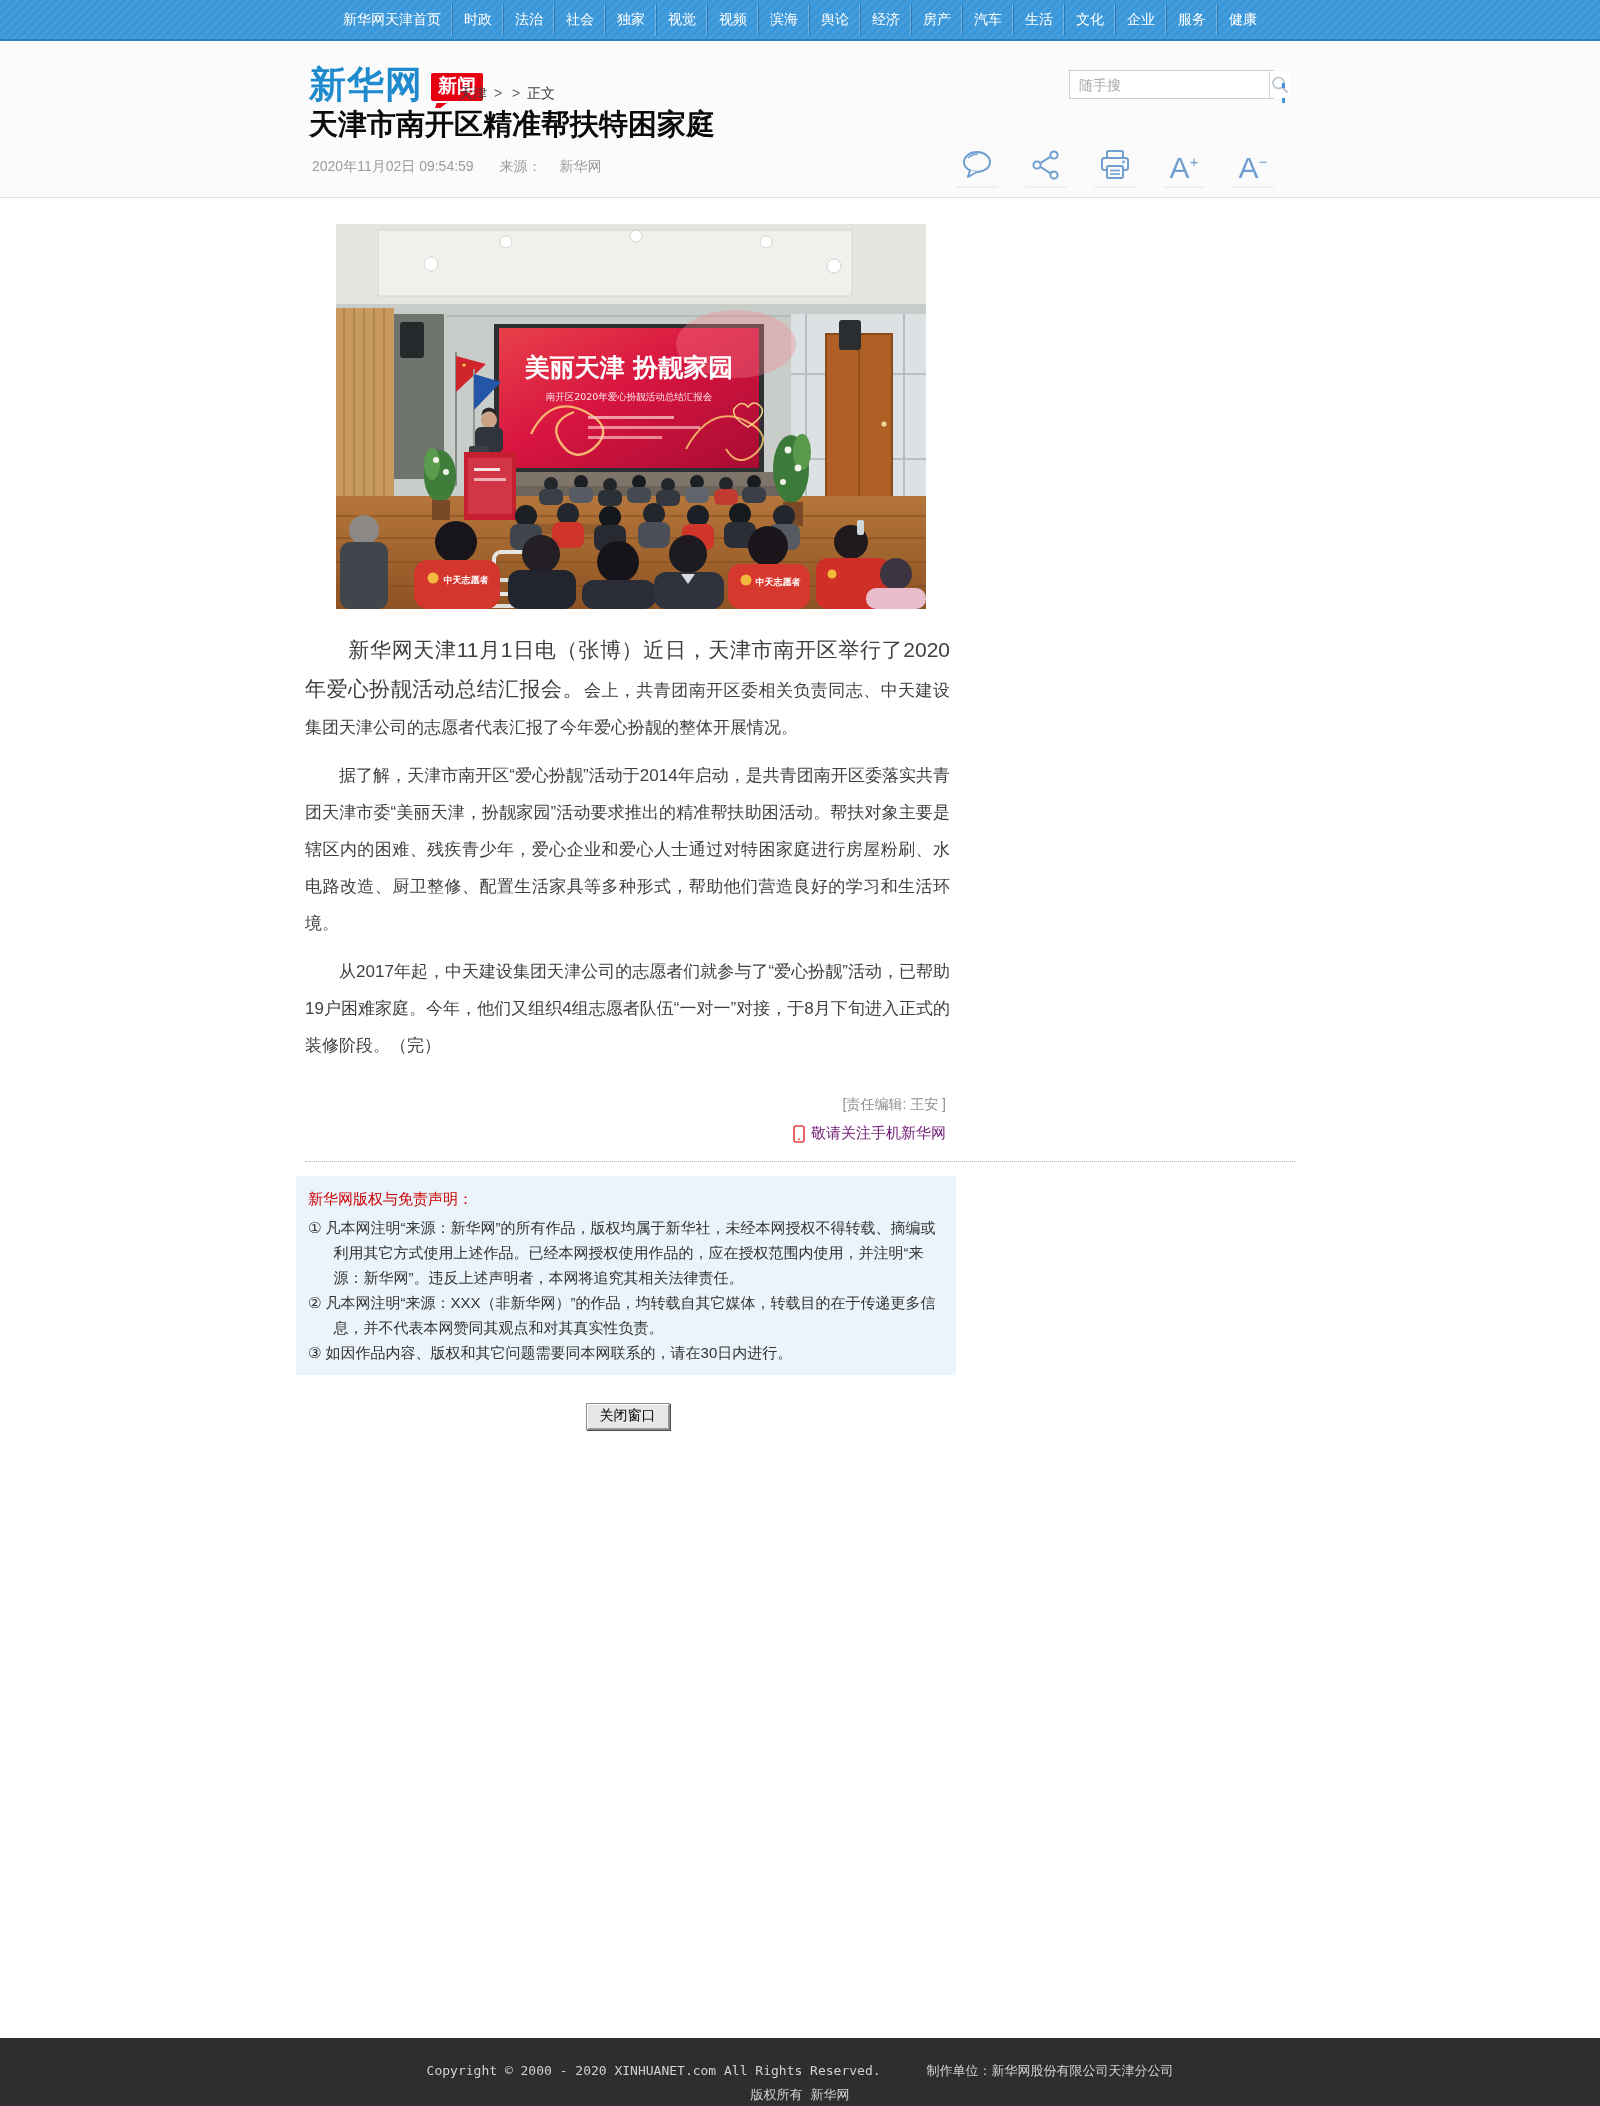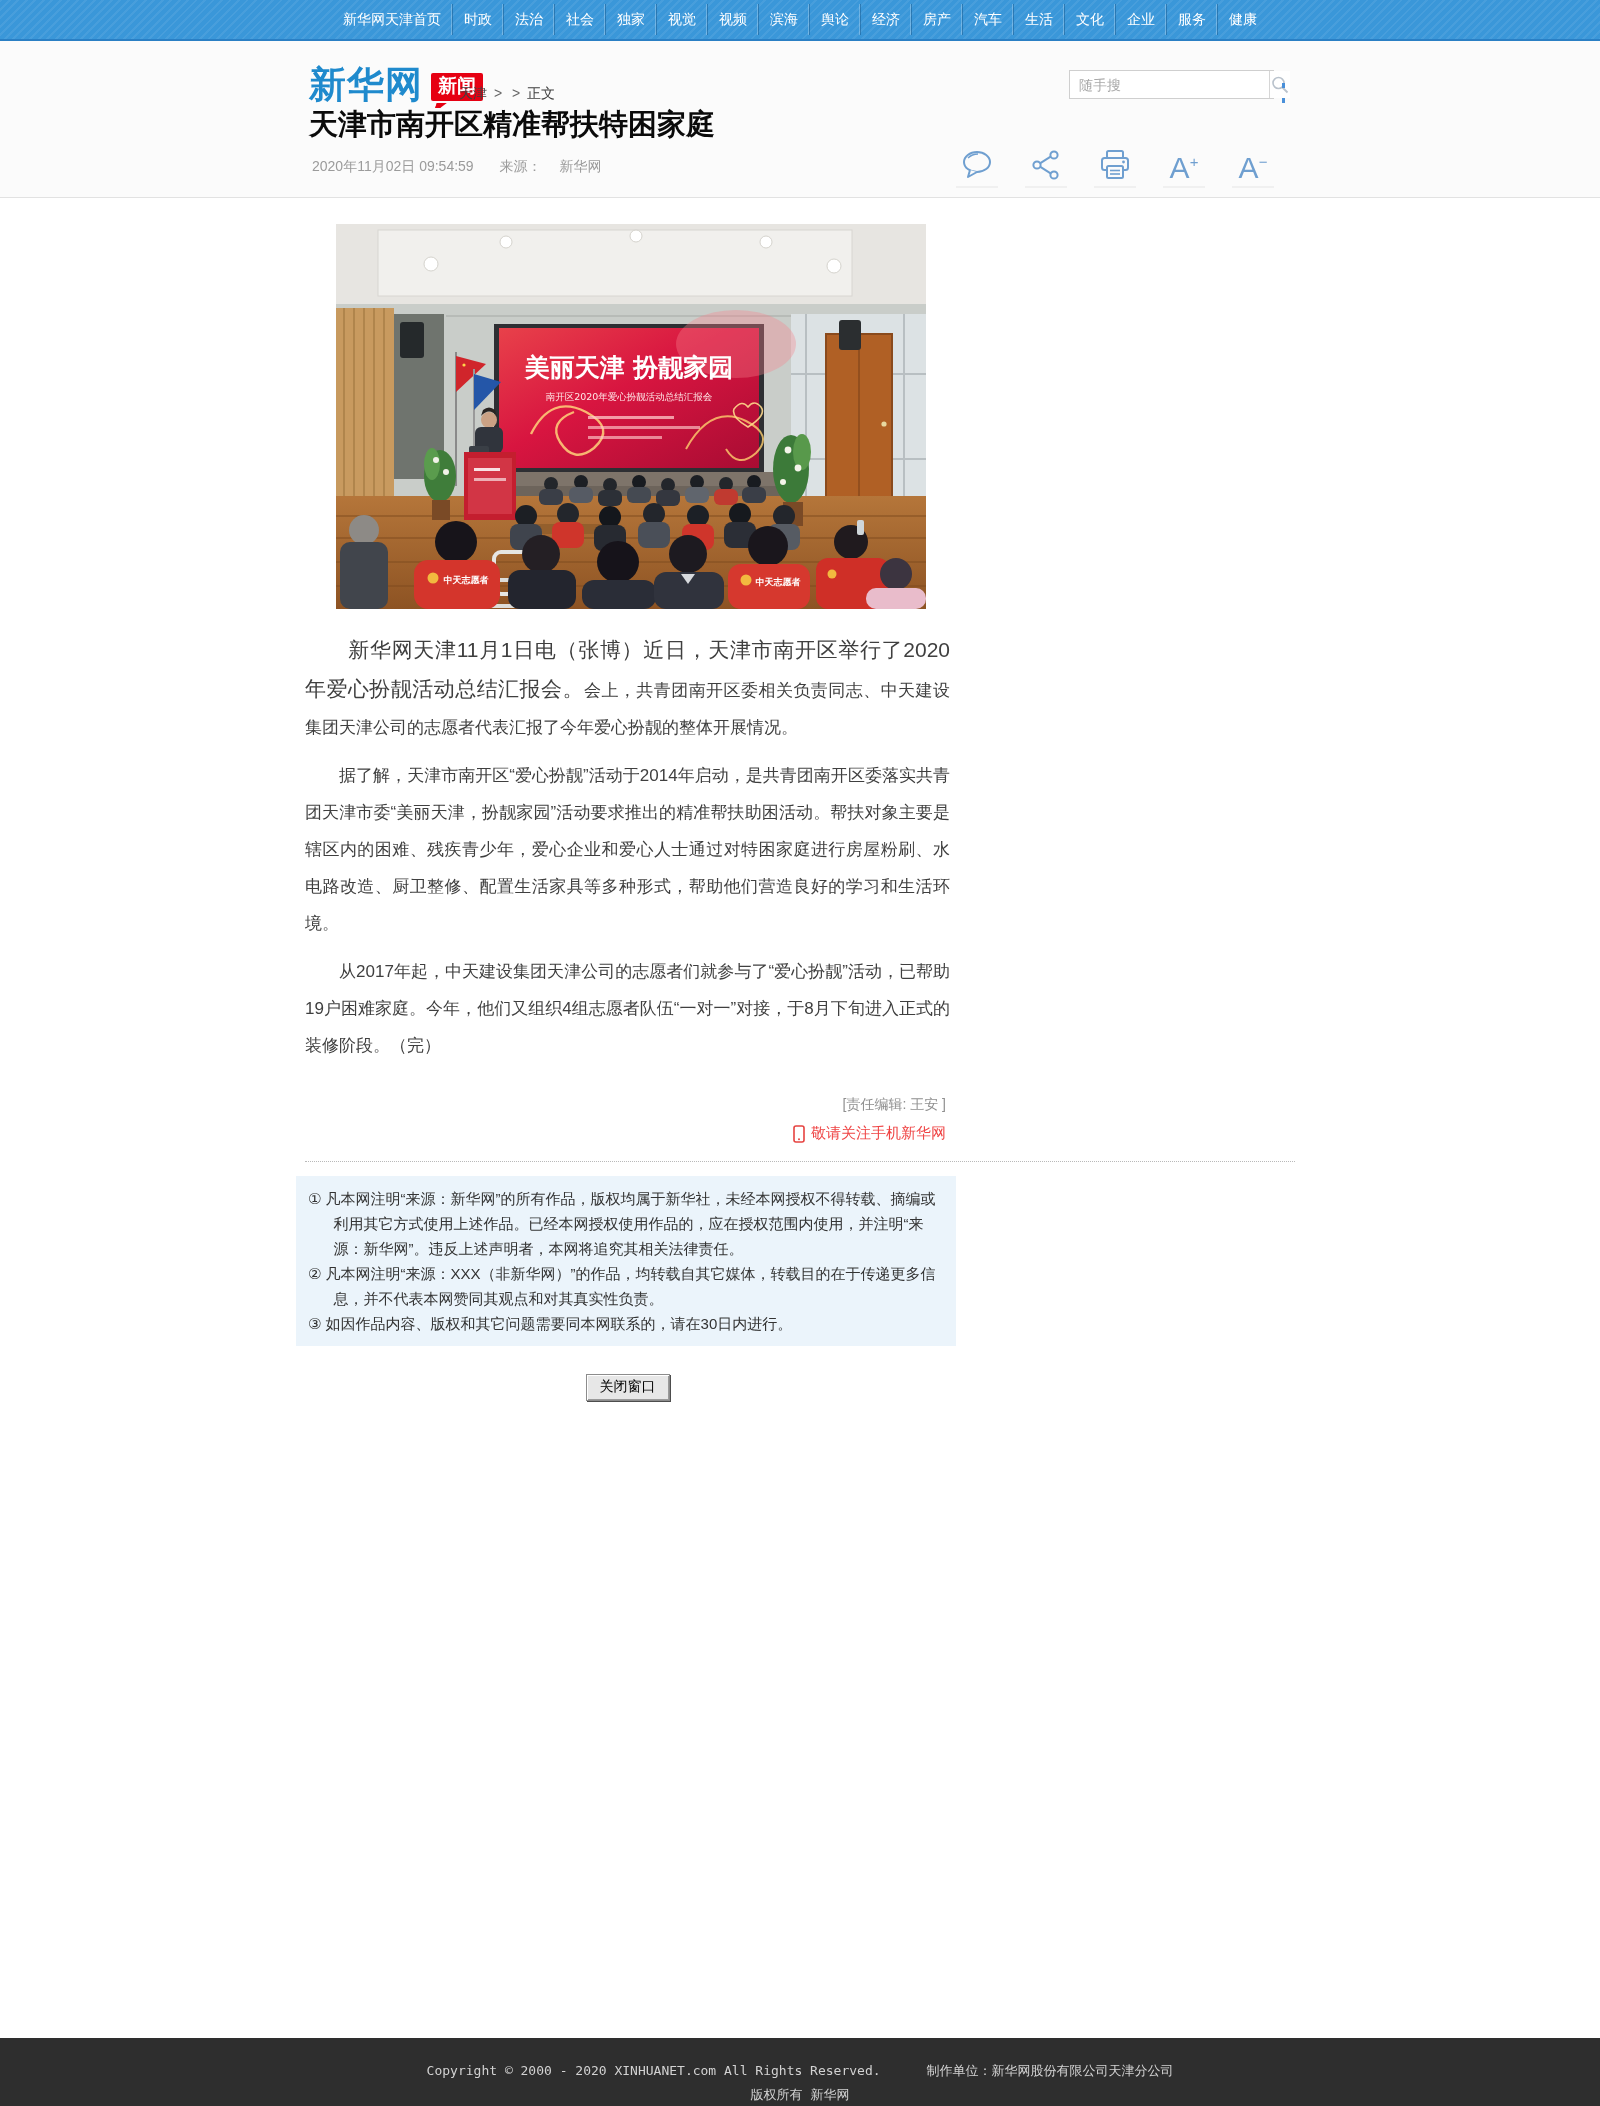--- a/index.html
+++ b/index.html
@@ -80,7 +80,7 @@
 
   .editor-line { text-align:right; font-size:14px; color:#8f8f8f; margin-top:32px; padding-right:4px; }
   .follow-line { text-align:right; margin-top:10px; padding-right:4px; }
-  .follow-link { color:#ef4444; font-size:15px; cursor:pointer; display:inline-flex; align-items:center; gap:6px; }
+  .follow-link { color:#701a75; font-size:15px; cursor:pointer; display:inline-flex; align-items:center; gap:6px; }
 
   .dotted-sep { border-top:1px dotted #b9b9b9; margin-top:14px; }
 

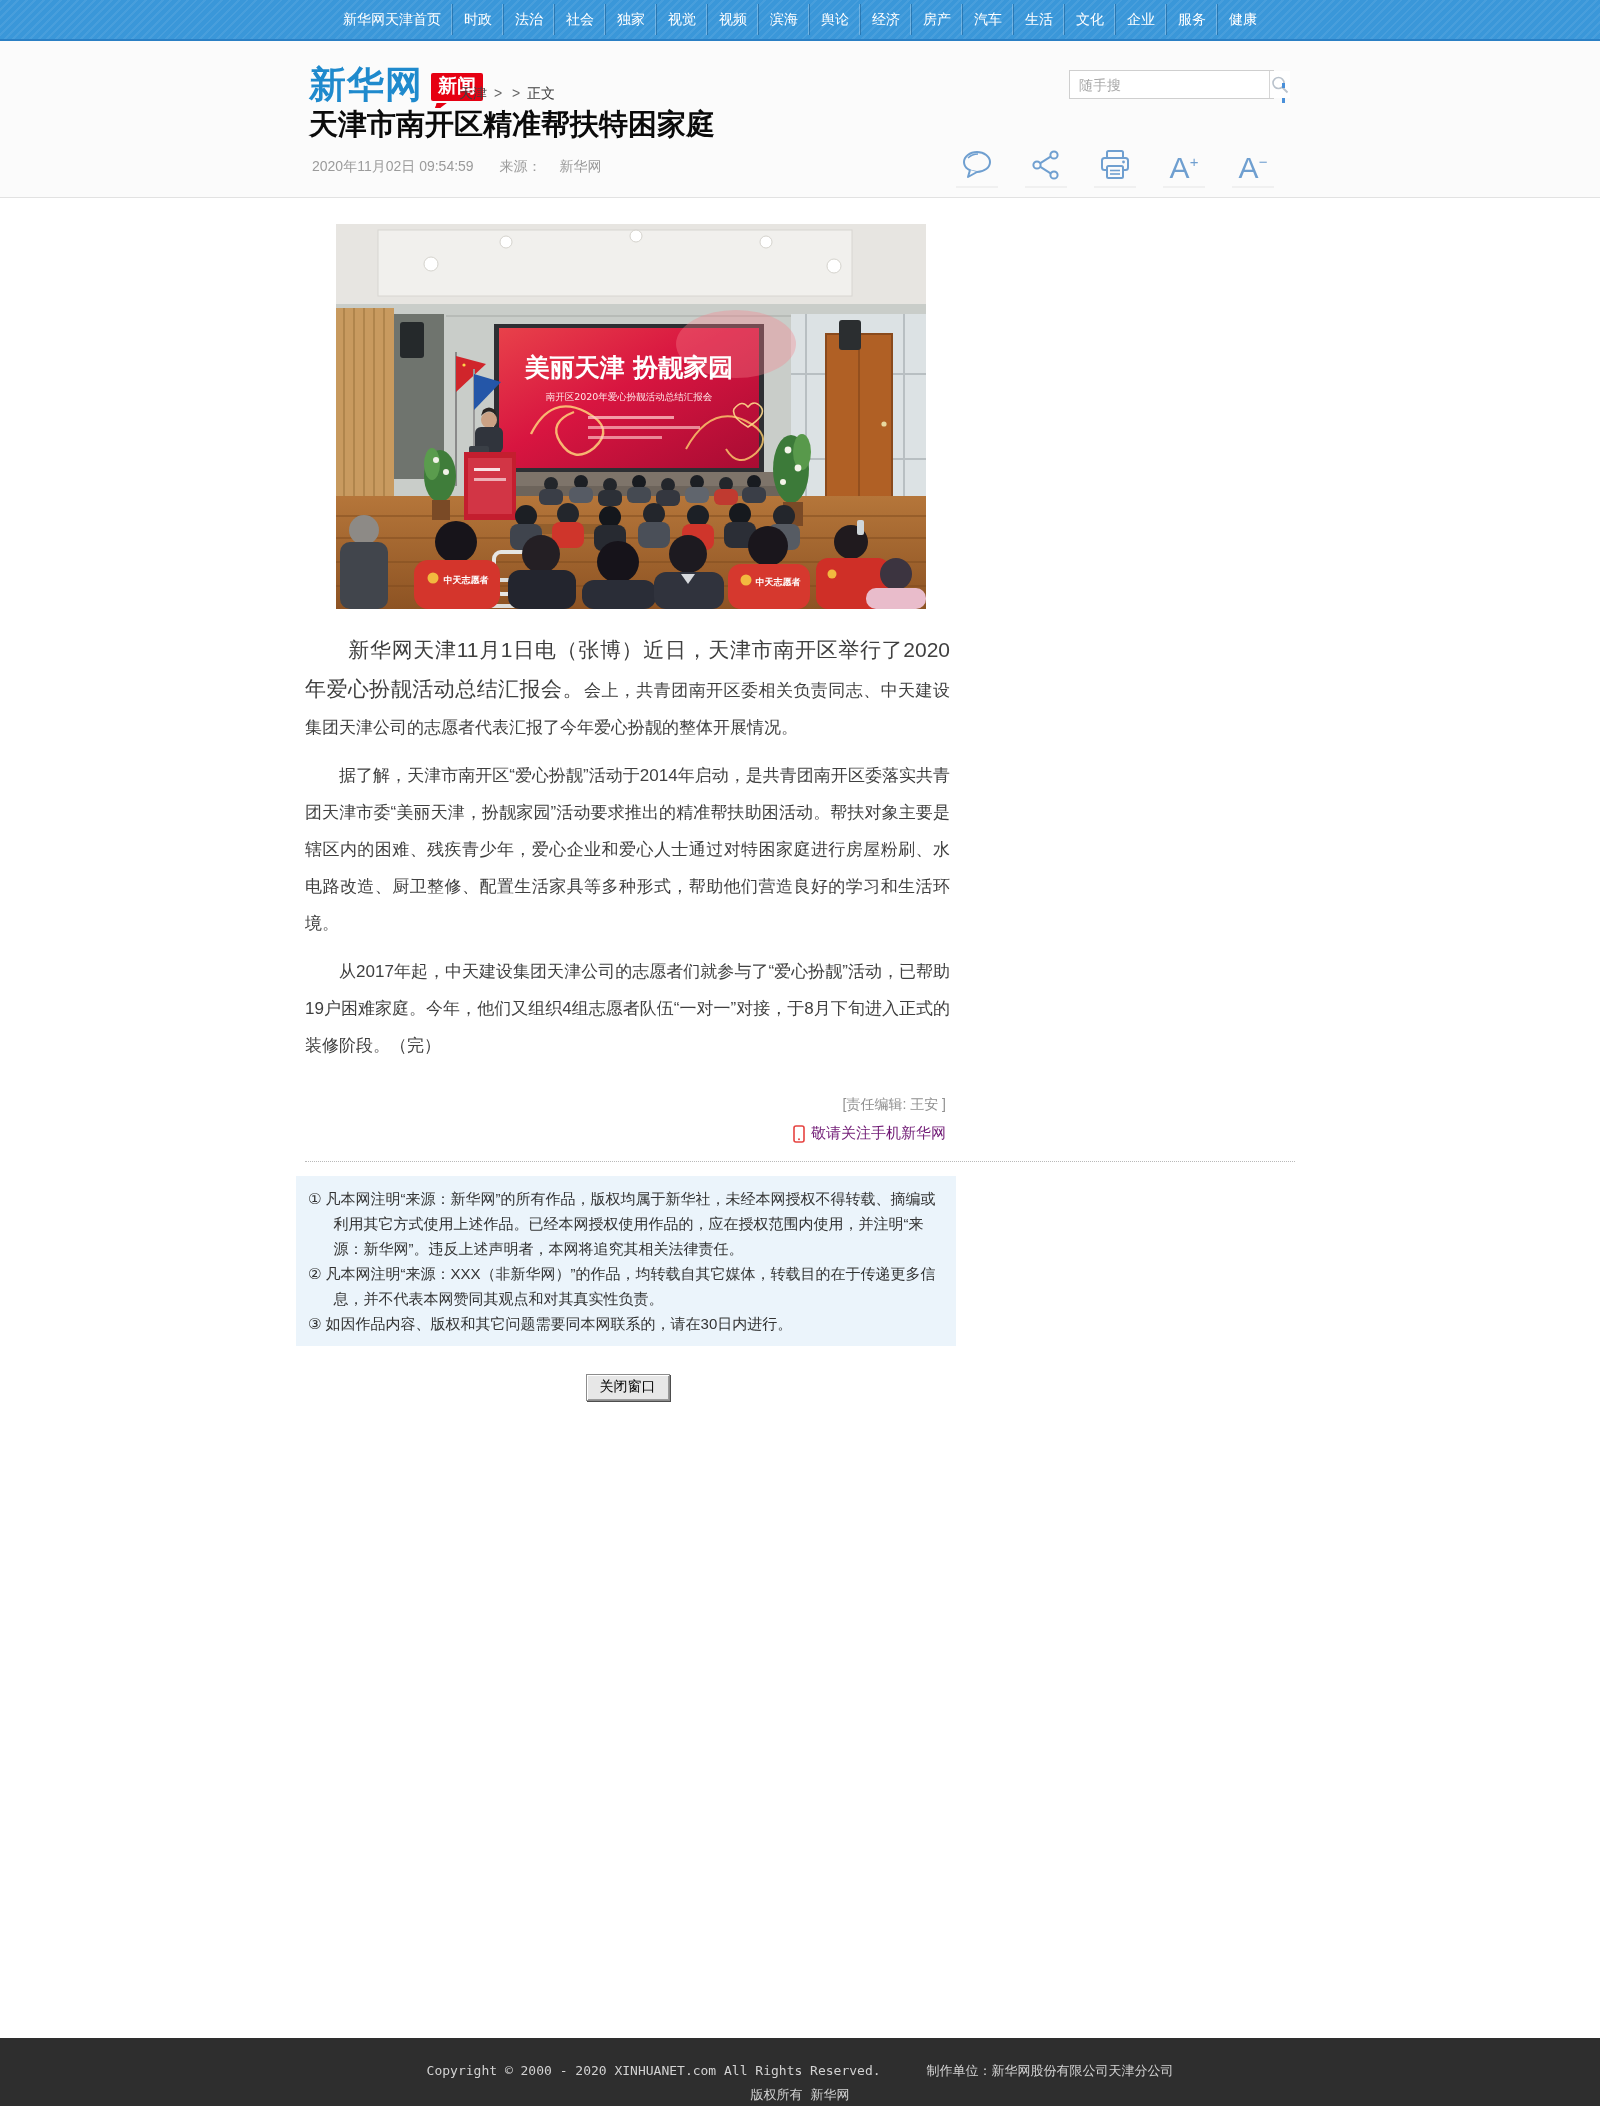--- a/index.html
+++ b/index.html
@@ -403,6 +403,7 @@
     <div class="dotted-sep"></div>
 
     <div class="disclaimer">
+      <h4>新华网版权与免责声明：</h4>
       <p>① 凡本网注明“来源：新华网”的所有作品，版权均属于新华社，未经本网授权不得转载、摘编或利用其它方式使用上述作品。已经本网授权使用作品的，应在授权范围内使用，并注明“来源：新华网”。违反上述声明者，本网将追究其相关法律责任。</p>
       <p>② 凡本网注明“来源：XXX（非新华网）”的作品，均转载自其它媒体，转载目的在于传递更多信息，并不代表本网赞同其观点和对其真实性负责。</p>
       <p>③ 如因作品内容、版权和其它问题需要同本网联系的，请在30日内进行。</p>

